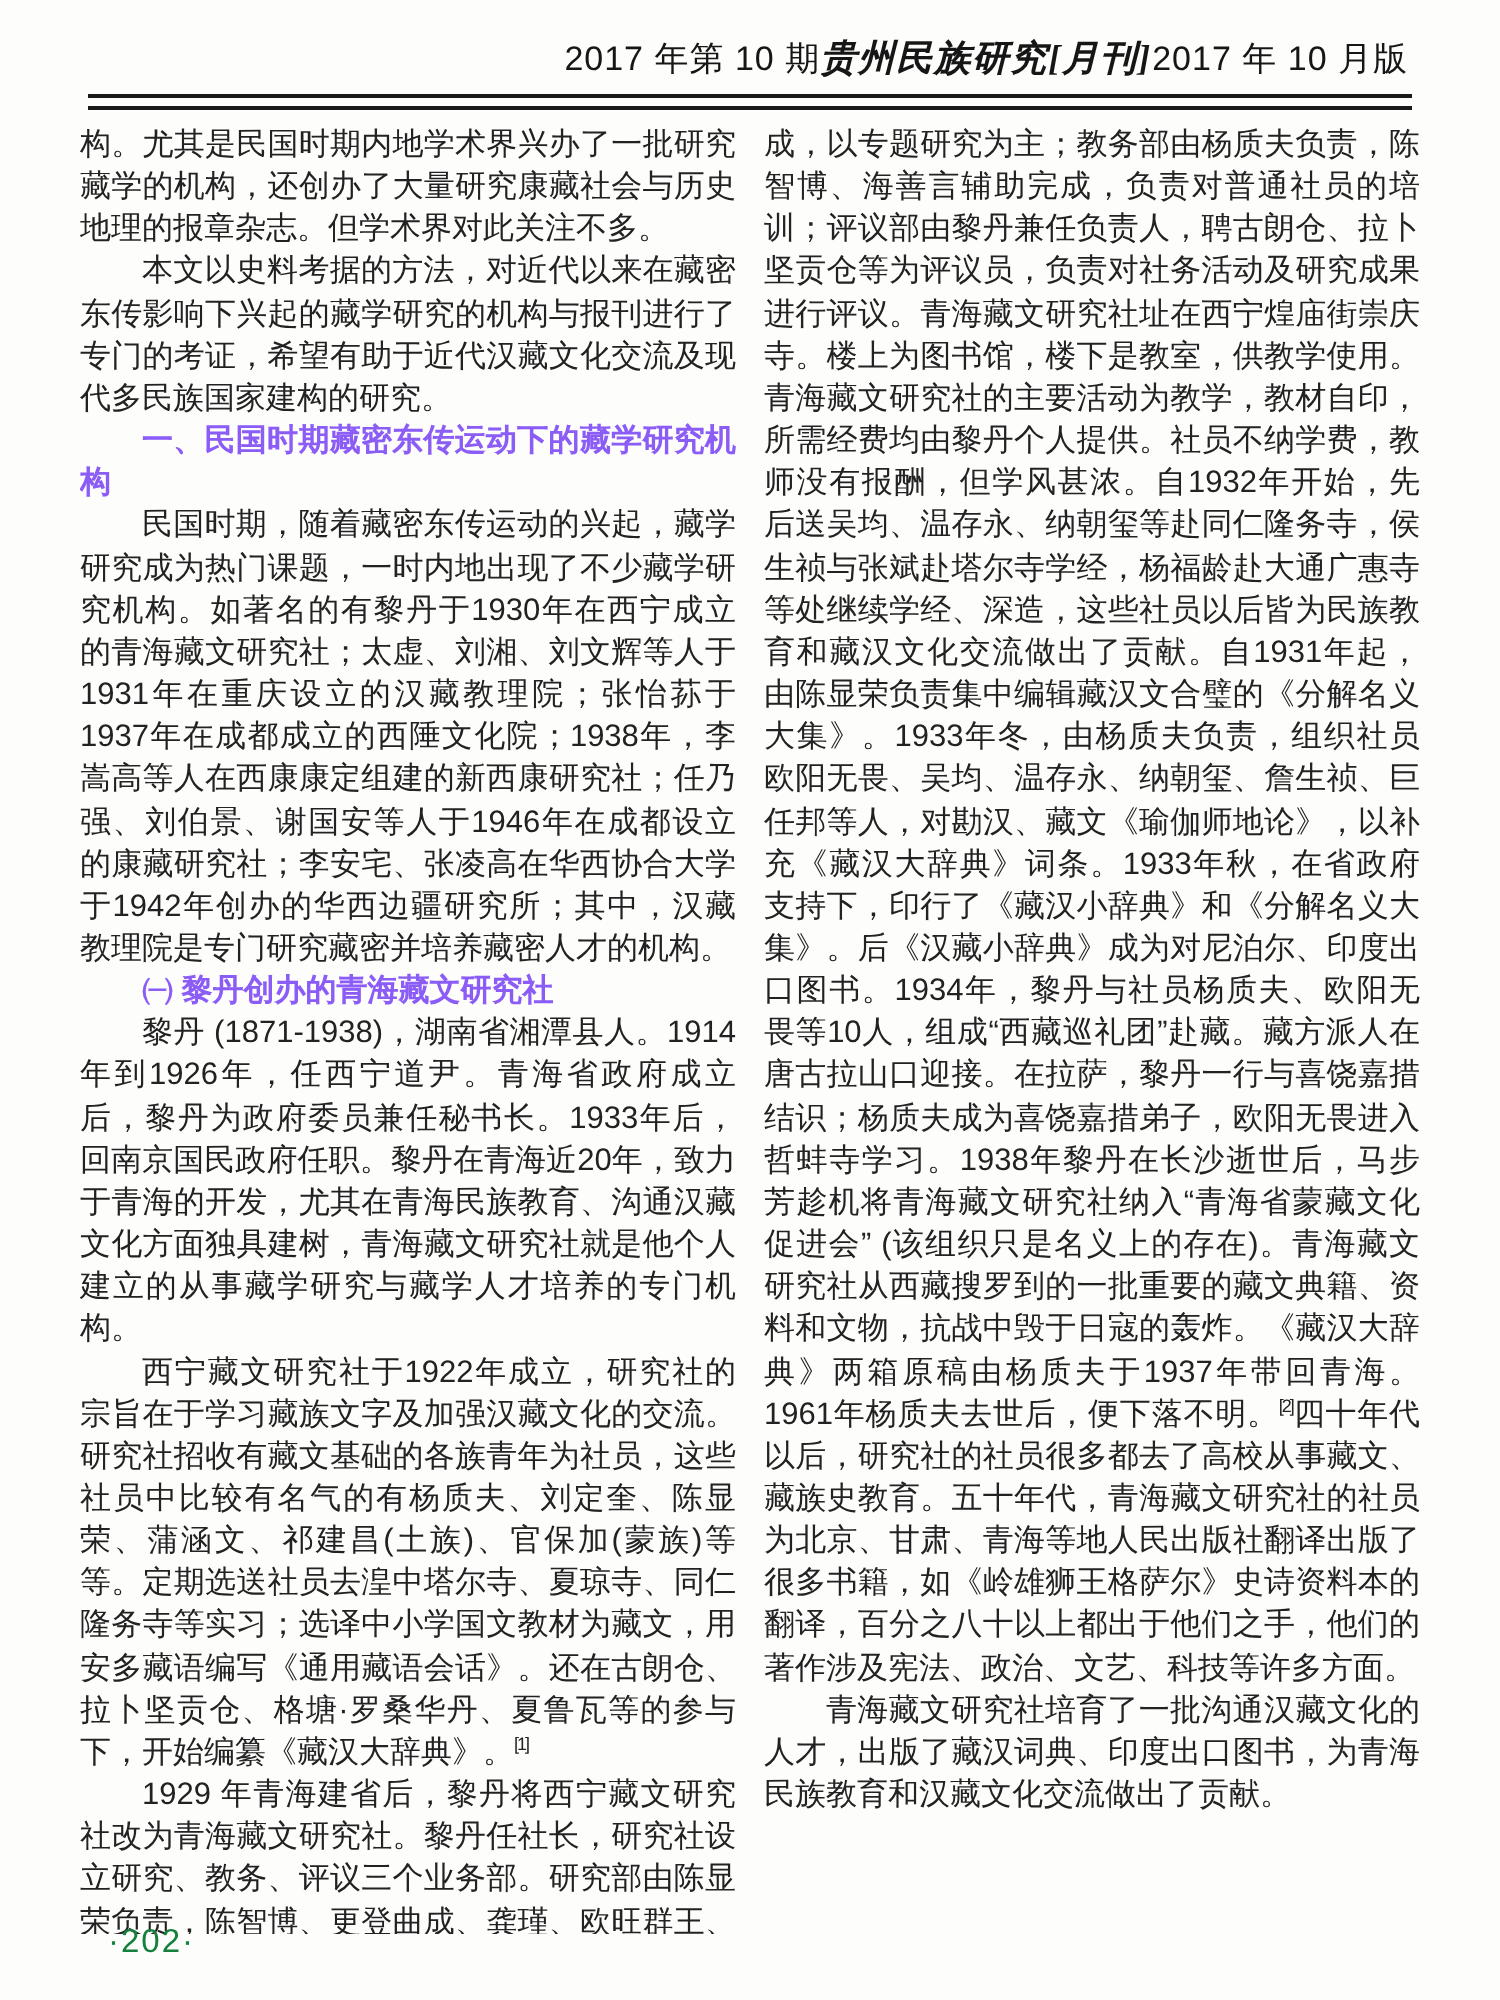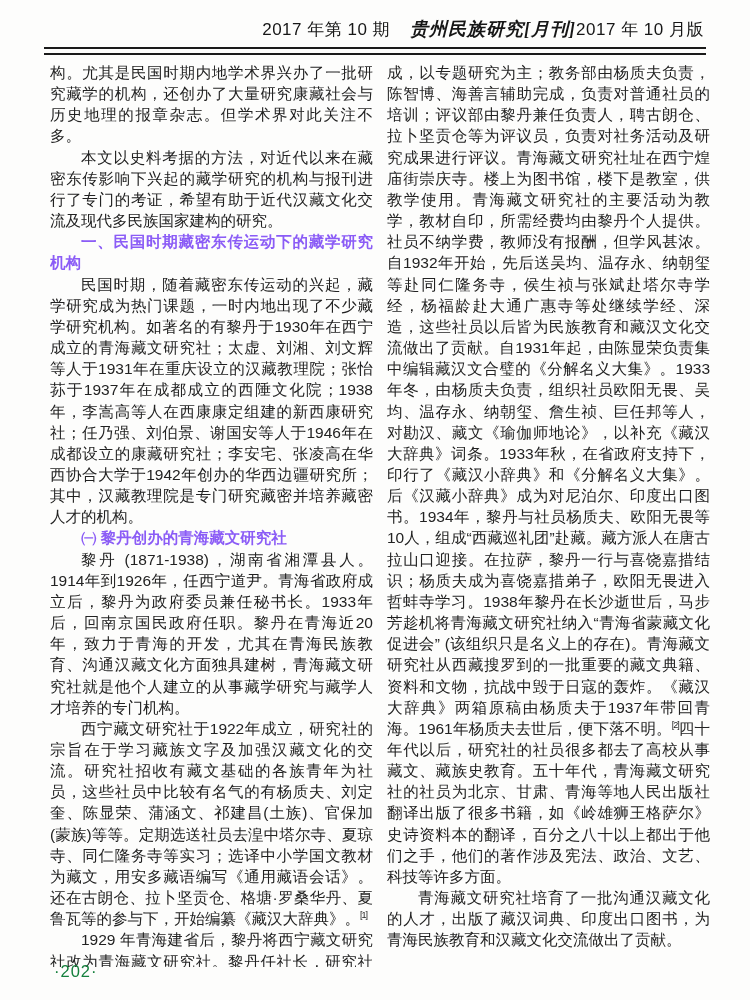--- a/index.html
+++ b/index.html
@@ -39,7 +39,6 @@
     font-weight: bold;
     font-size: 18px;
     letter-spacing: 1px;
-    margin-left: 20px;
   }
   .header-rule {
     margin: 0 44px;

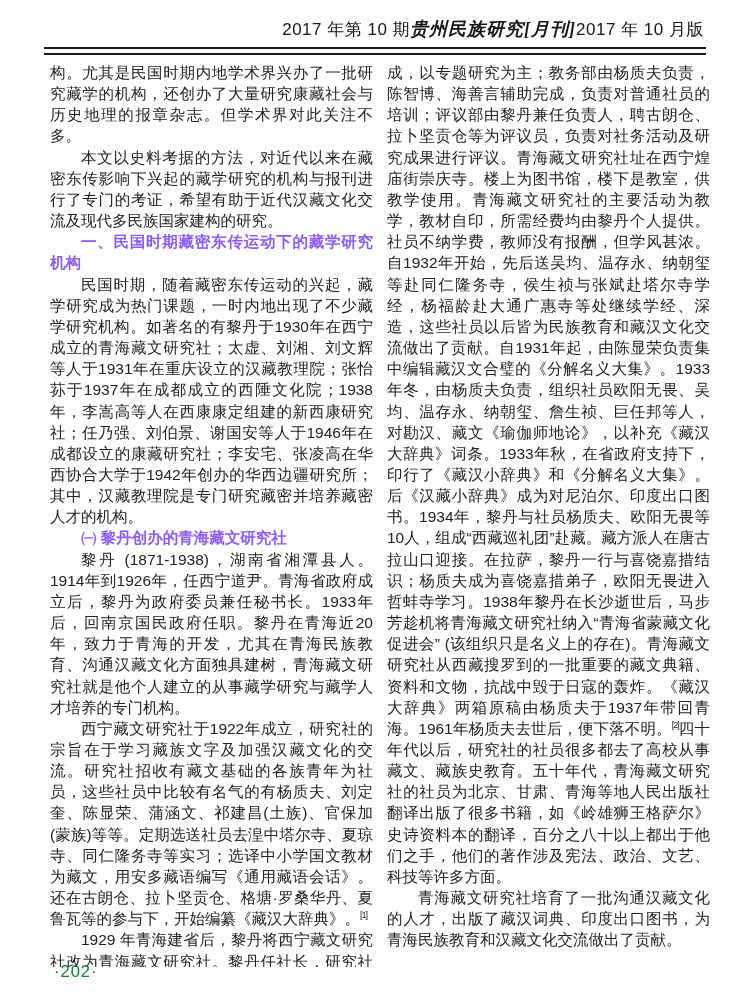--- a/index.html
+++ b/index.html
@@ -50,7 +50,7 @@
   .article-body {
     display: flex;
     gap: 14px;
-    padding: 7px 40px 0 50px;
+    padding: 7px 40px 0 40px;
     height: 912px;
     overflow: hidden;
   }

